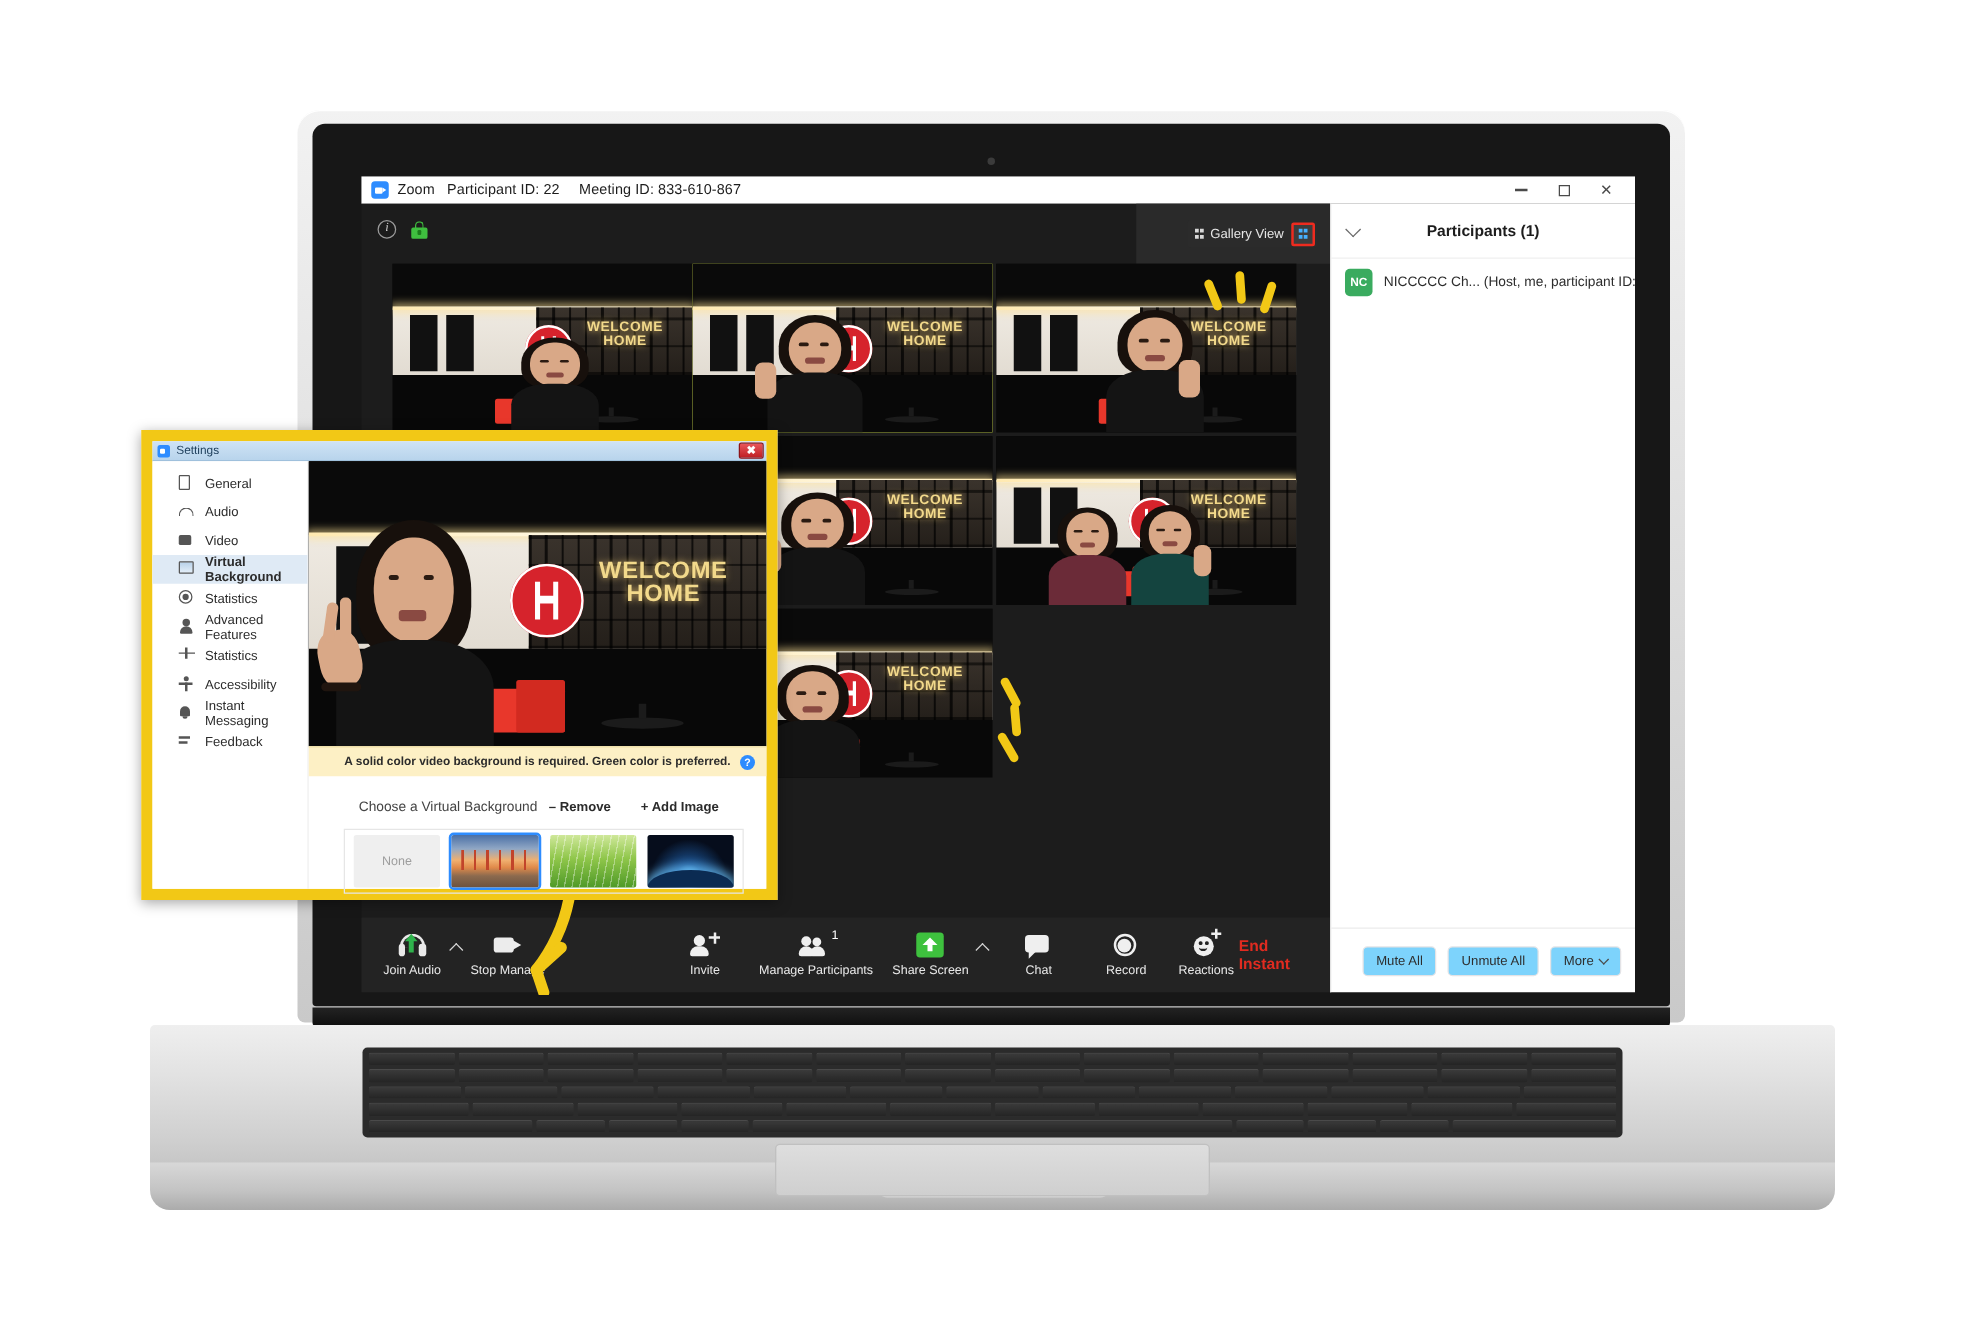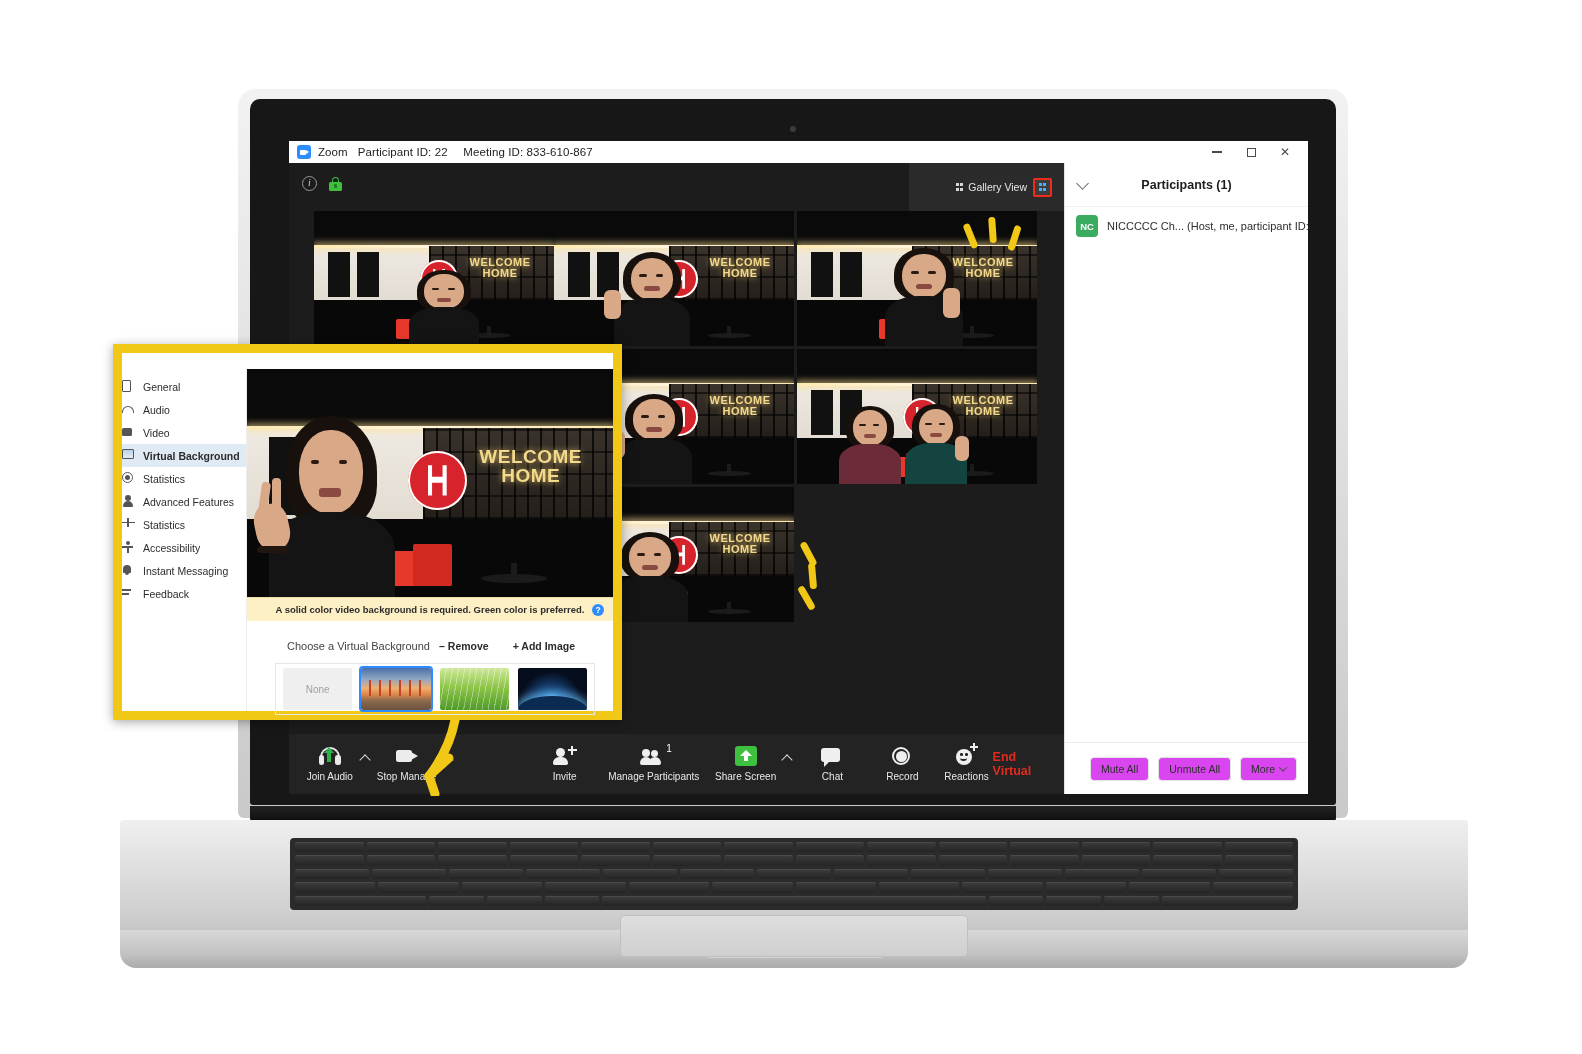--- a/index.html
+++ b/index.html
@@ -829,6 +829,11 @@
 </div>
 
 <div id="settings-dialog">
+  <div class="set-title">
+    <span class="set-logo"></span>
+    <span class="set-title-text">Settings</span>
+    <span class="set-close">✖</span>
+  </div>
 
   <div class="set-body">
     <div class="set-nav" id="set-nav">

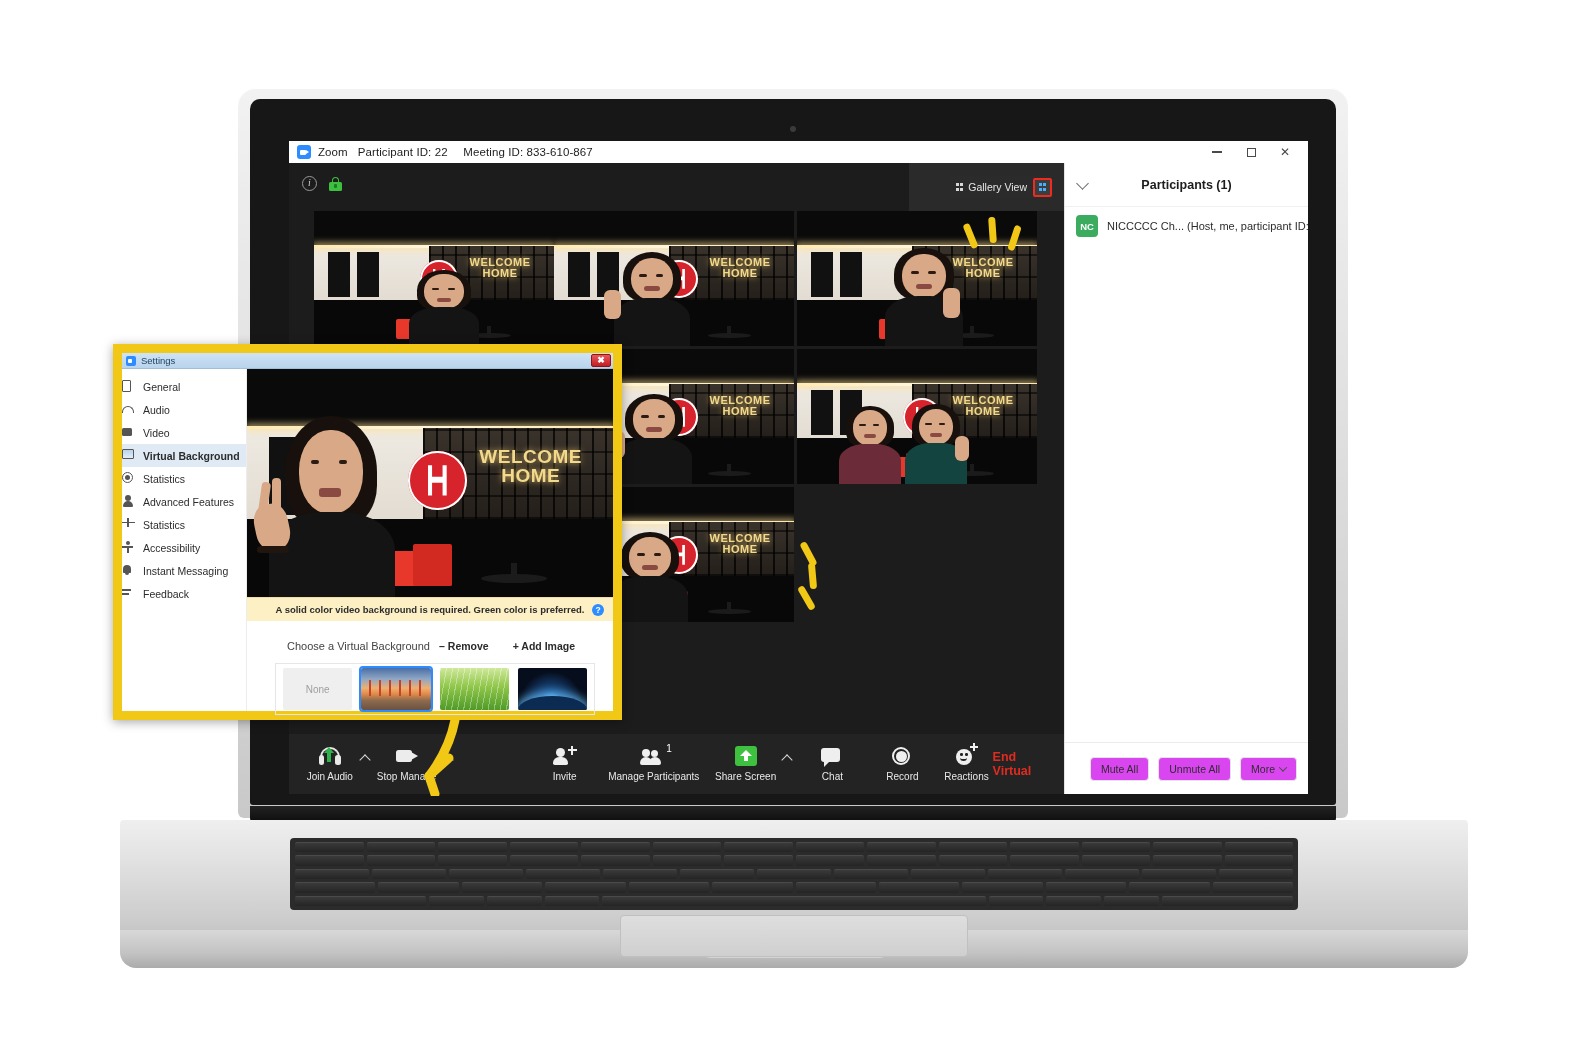--- a/index.html
+++ b/index.html
@@ -340,7 +340,7 @@
   .set-body { position:absolute; left:0; top:16px; right:0; bottom:0; display:flex; }
   .set-nav { width:125px; background:#fff; border-right:1px solid #ededed; padding-top:6px; }
   .nav-item {
-    display:flex; align-items:center; gap:8px; height:23px; padding:0 0; cursor:pointer;
+    display:flex; align-items:center; gap:8px; height:23px; padding:0 21px; cursor:pointer;
     font-size:10.5px; color:#2c2c2c;
   }
   .nav-item.sel { background:#dfeaf5; font-weight:bold; }

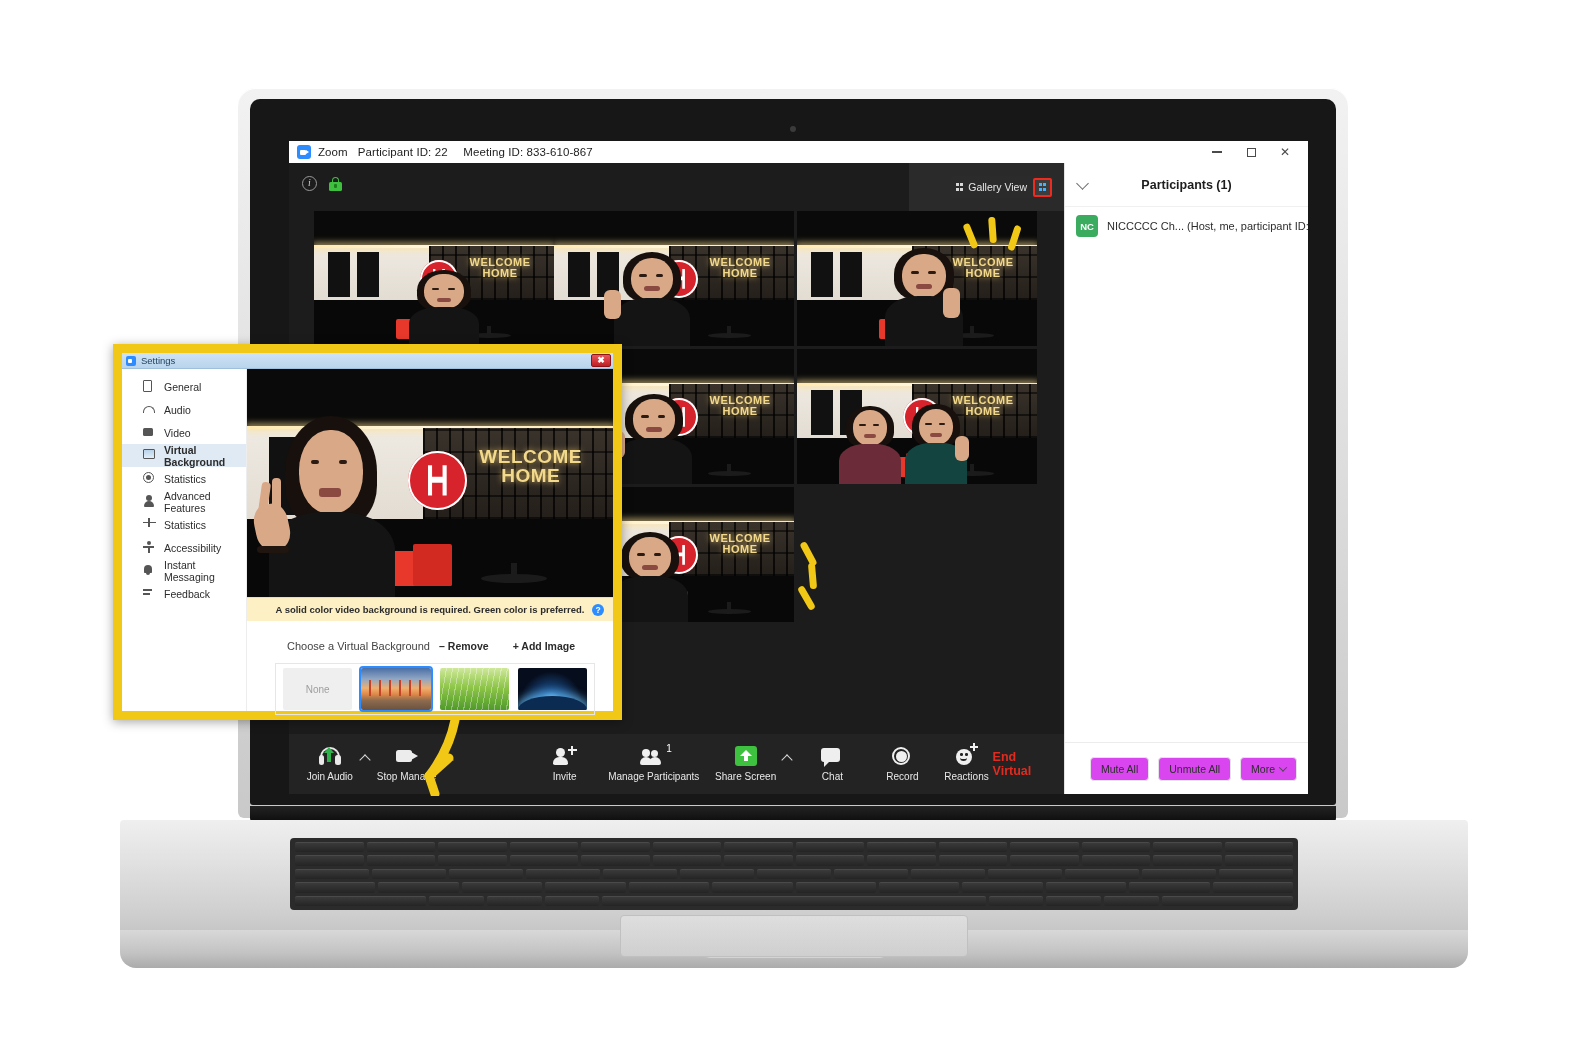--- a/index.html
+++ b/index.html
@@ -800,7 +800,7 @@
           <span class="tb-label">Reactions</span>
         </div>
 
-        <div class="end-meeting">End Virtual</div>
+        <div class="end-meeting">End Instant</div>
       </div>
     </div>
 

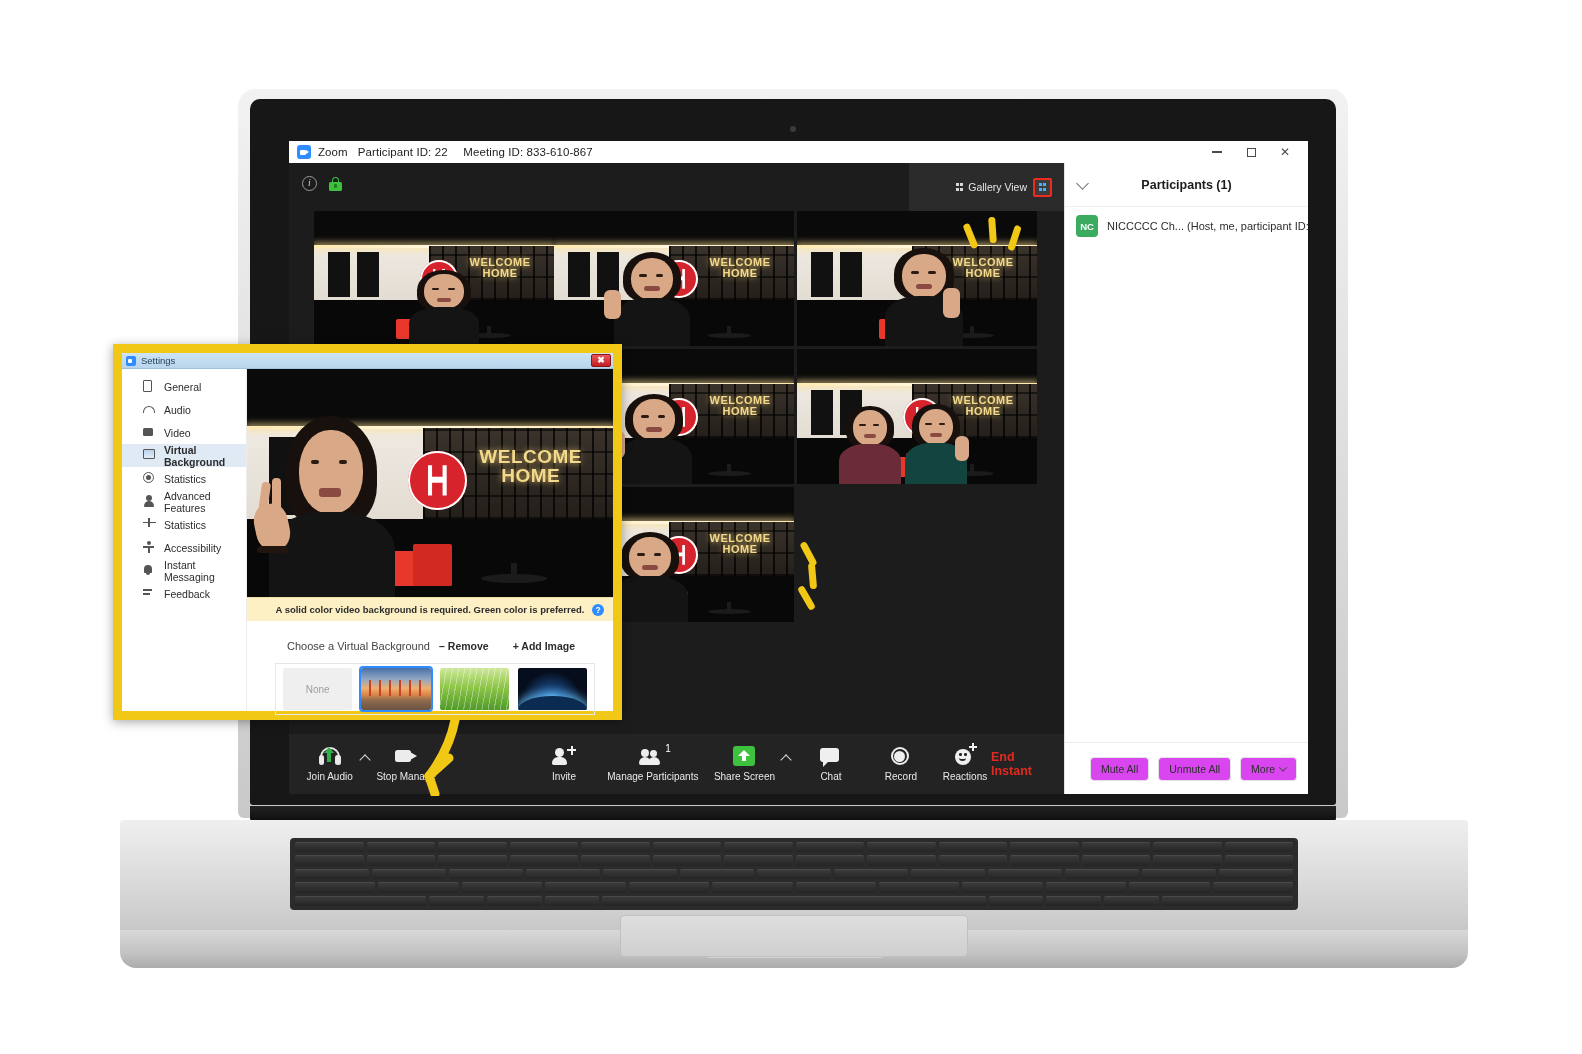--- a/index.html
+++ b/index.html
@@ -301,7 +301,7 @@
     display:flex; align-items:center; justify-content:flex-end; gap:9px; padding:0 11px;
   }
   .pp-btn {
-    background:#d946ef; border:1px solid #e3e3e6; border-radius:4px;
+    background:#7dd3fc; border:1px solid #e3e3e6; border-radius:4px;
     font-size:10.5px; color:#2e2e2e; padding:5px 10px; cursor:pointer;
     display:flex; align-items:center; gap:5px;
   }

